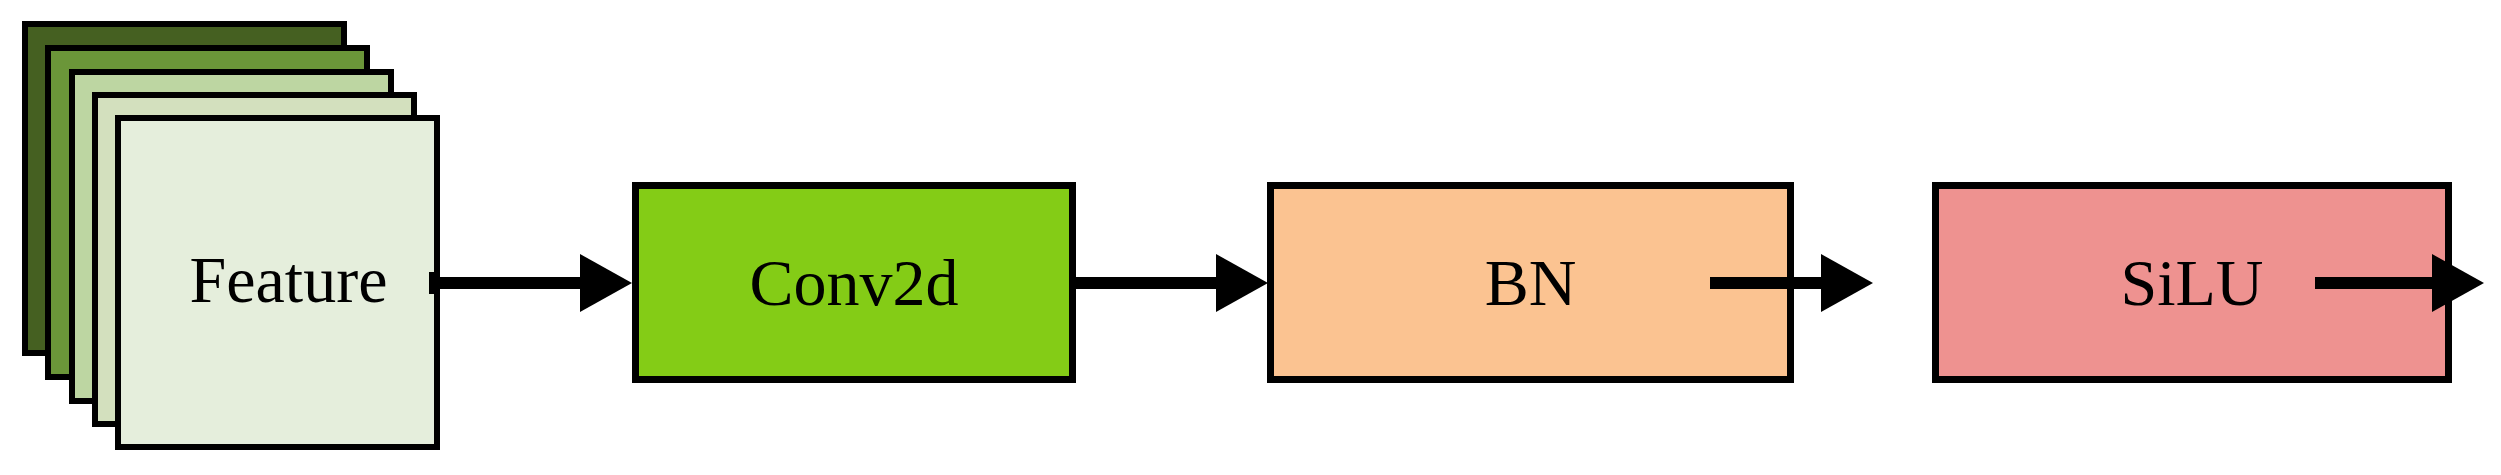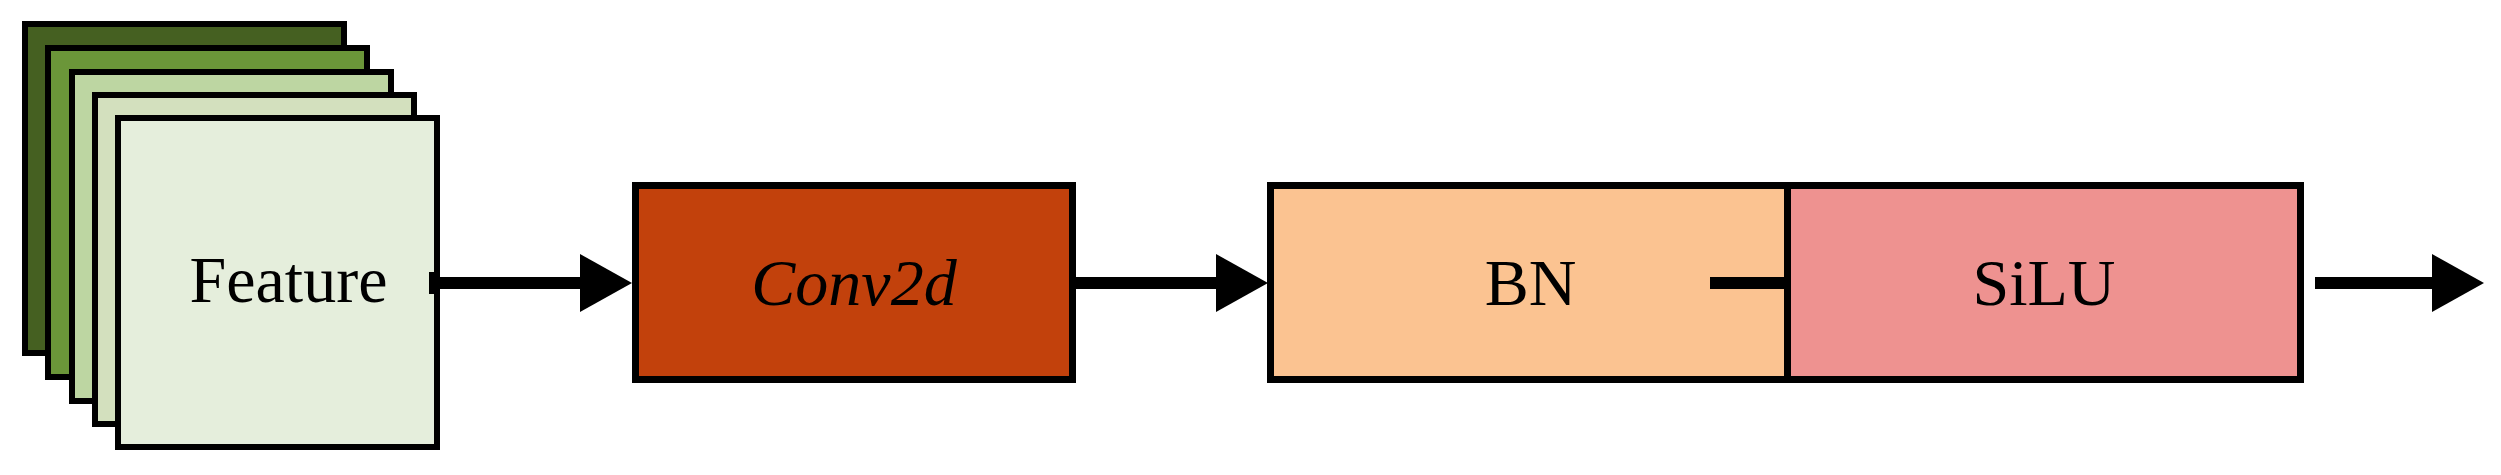--- a/index.html
+++ b/index.html
@@ -119,7 +119,7 @@
     <div class="head" style="left:147px;"></div>
   </div>
 
-  <div class="proc-box" style="left:632px; width:444px; background:#c2410c;font-style:italic;">
+  <div class="proc-box" style="left:632px; width:444px; background:#84cc16;">
     <span>Conv2d</span>
   </div>
 

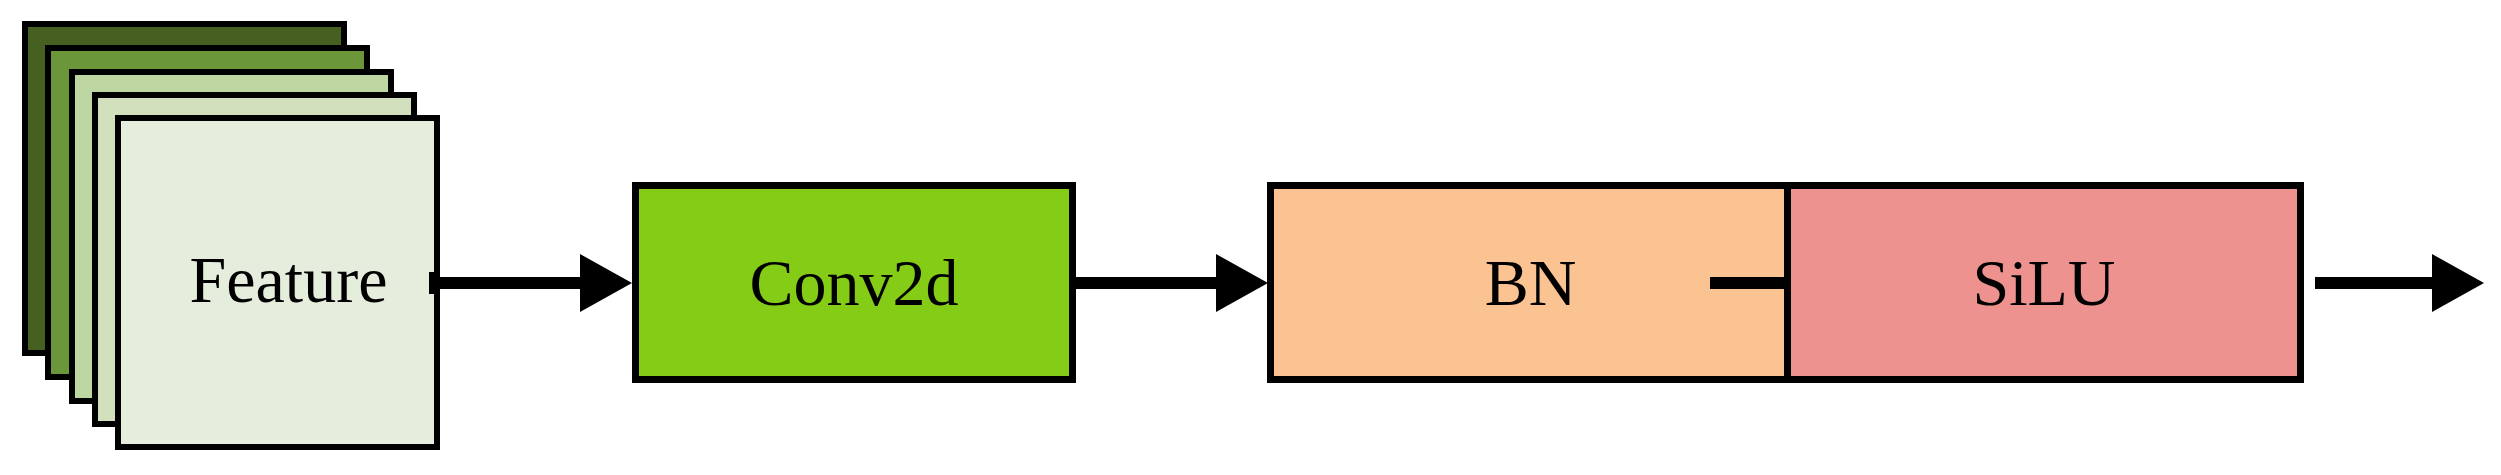--- a/index.html
+++ b/index.html
@@ -137,7 +137,7 @@
     <div class="head" style="left:111px;"></div>
   </div>
 
-  <div class="proc-box" style="left:1784px; width:520px; background:#EE9290;">
+  <div class="proc-box" style="left:1932px; width:520px; background:#EE9290;">
     <span>SiLU</span>
   </div>
 

